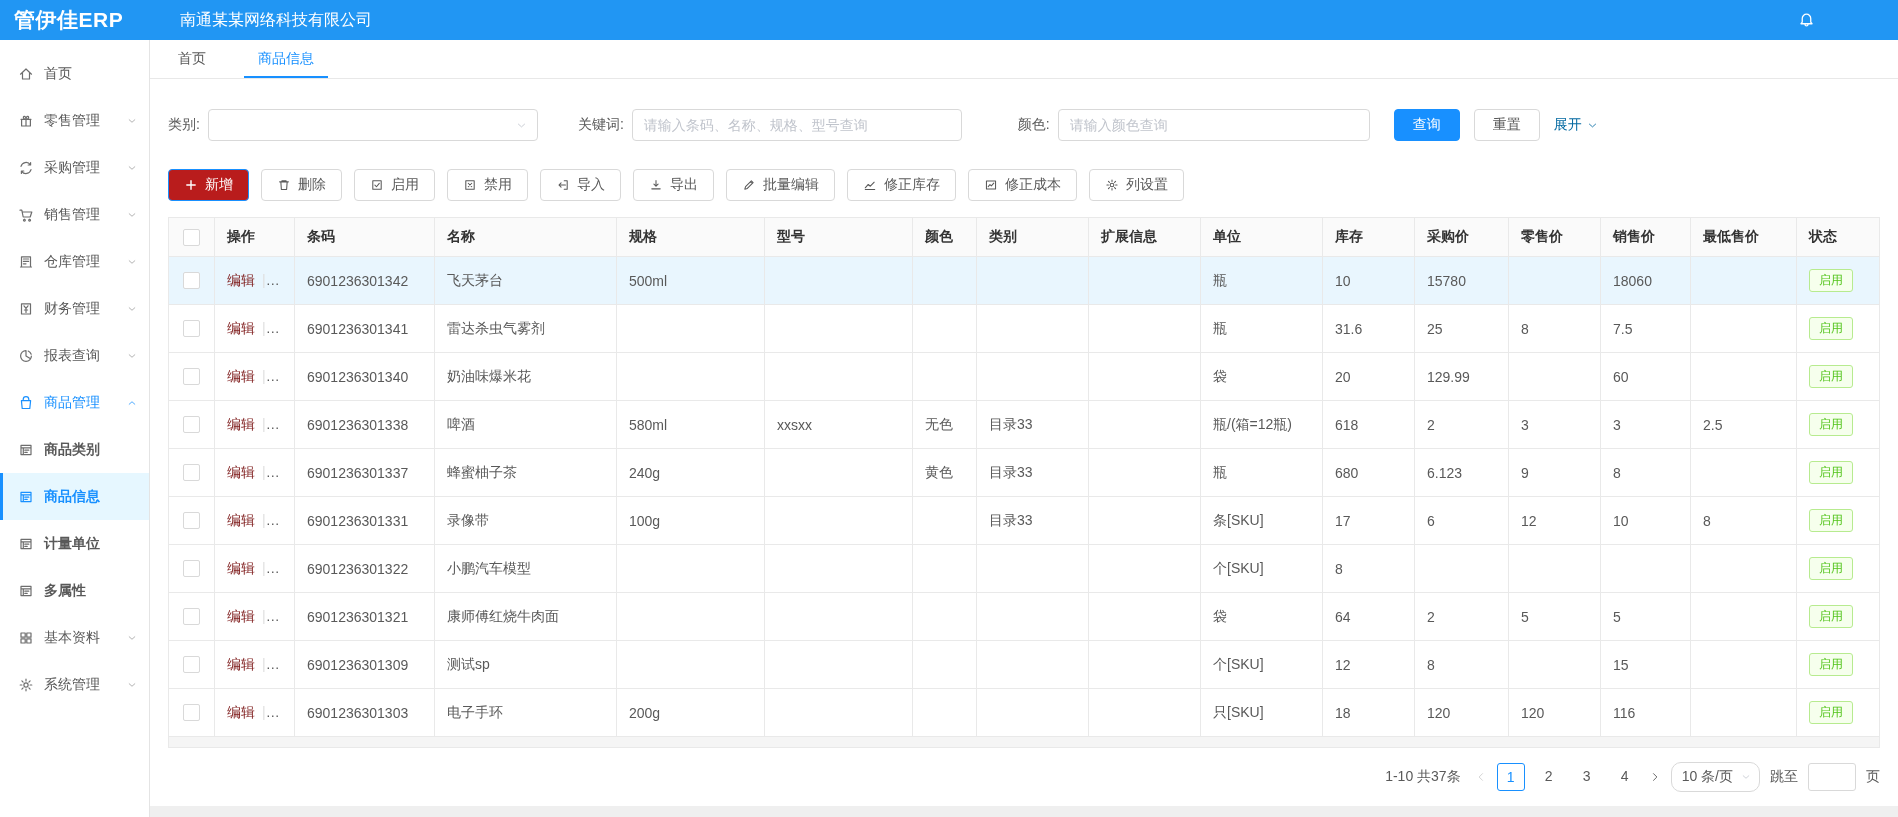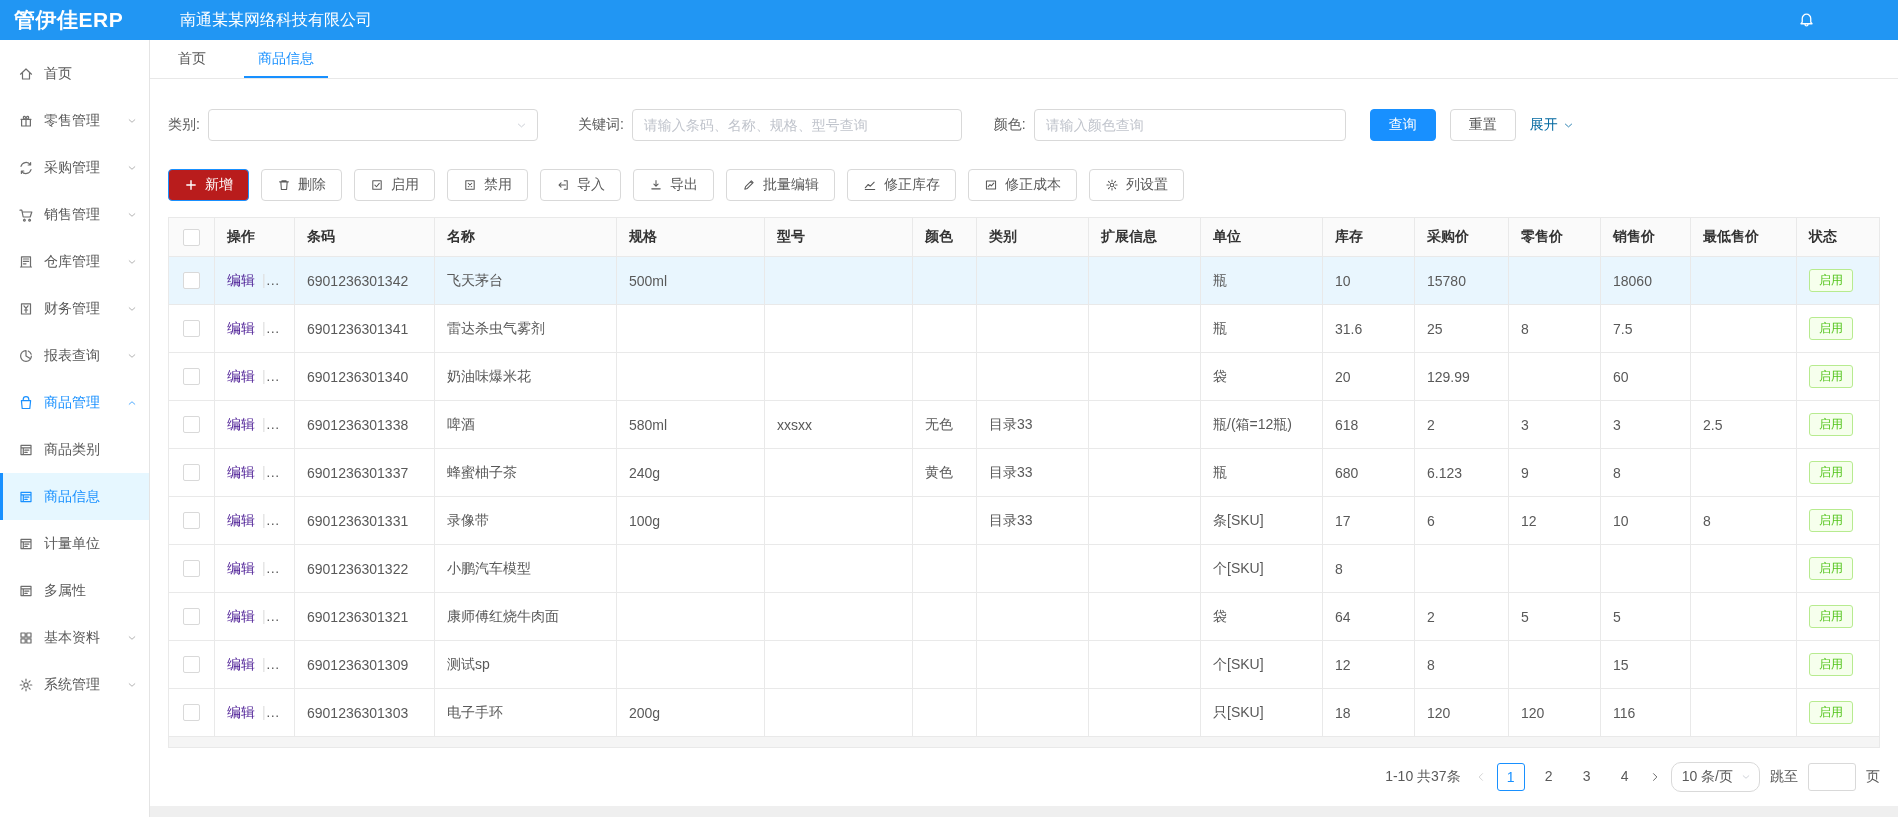--- a/index.html
+++ b/index.html
@@ -46,7 +46,7 @@
   .finput{height:32px;border:1px solid #d9d9d9;border-radius:4px;padding:0 11px;box-sizing:border-box;color:#b91c1c;outline:none;font-family:inherit;font-size:14px;}
   .finput::placeholder{color:#c0c4cc;}
   .w330{width:330px;} .w340{width:312px;}
-  .ml40{margin-left:40px;} .ml56{margin-left:32px;text-align:center;} .ml24{margin-left:24px;} .ml14{margin-left:14px;}
+  .ml40{margin-left:40px;} .ml56{margin-left:56px;text-align:center;} .ml24{margin-left:24px;} .ml14{margin-left:14px;}
   .btn{height:32px;padding:0 18px;border:1px solid #d9d9d9;background:#fff;border-radius:4px;color:#595959;font-size:14px;cursor:pointer;font-family:inherit;}
   .btn.primary{background:#1890ff;border-color:#1890ff;color:#fff;}
   .expand{color:#0369a1;display:flex;align-items:center;gap:5px;cursor:pointer;text-decoration:none;}

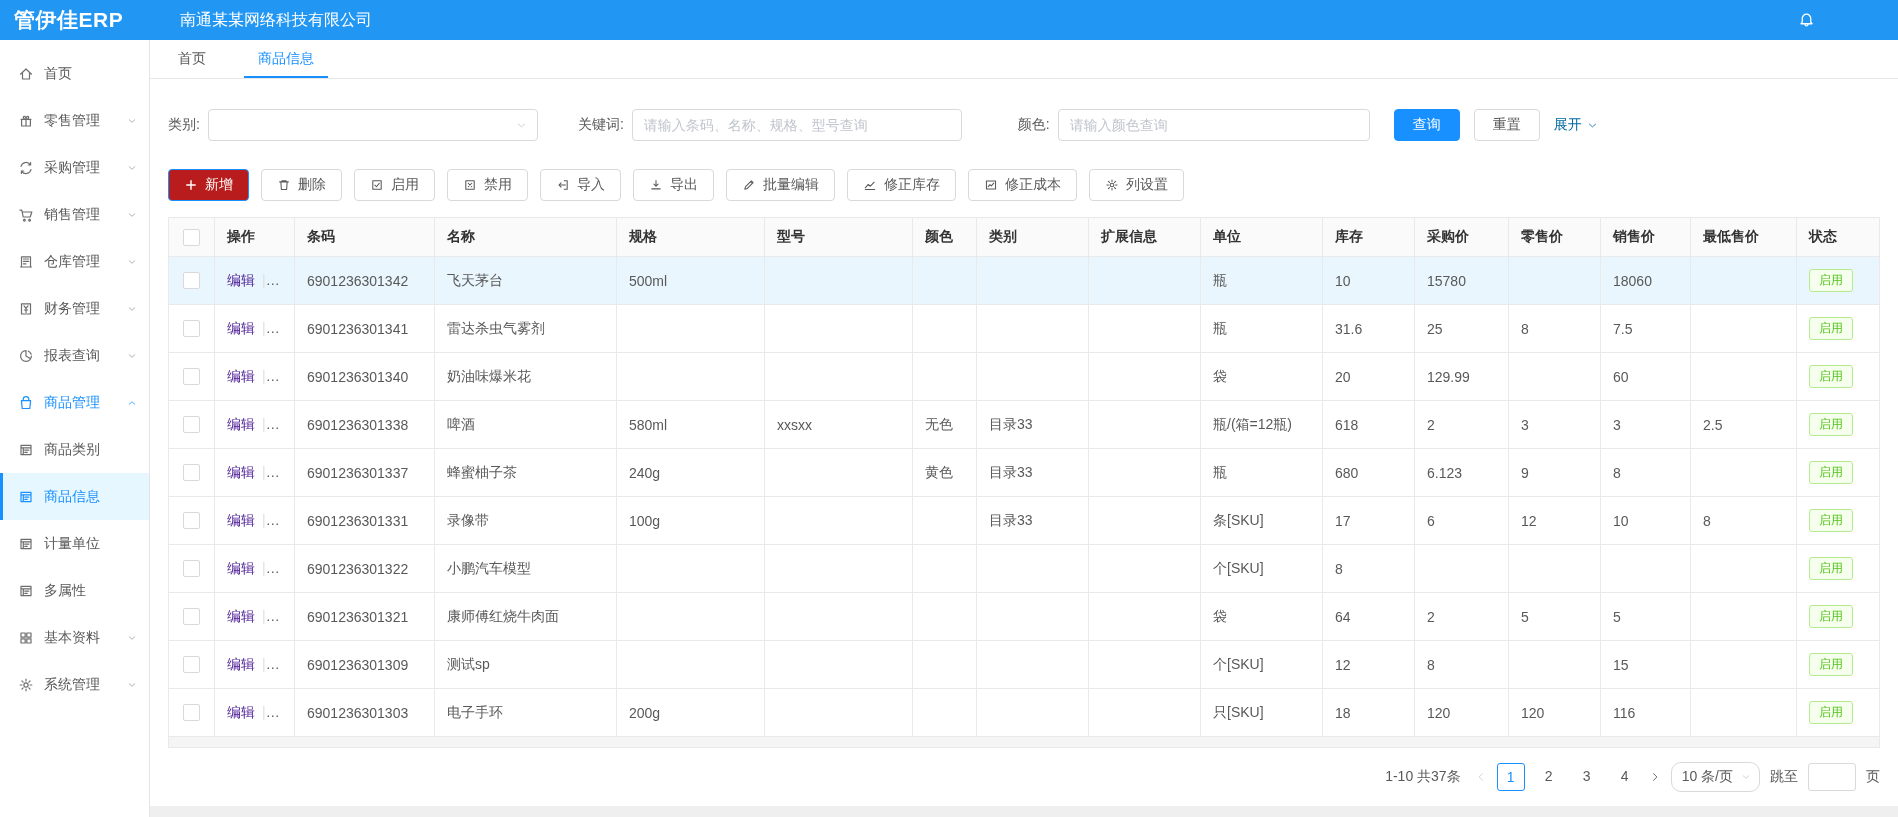--- a/index.html
+++ b/index.html
@@ -66,7 +66,7 @@
   tr.highlight td{background:#e9f6fe;}
   .cbcell{text-align:center;padding:0;}
   .cb{display:inline-block;width:15px;height:15px;border:1px solid #d9d9d9;border-radius:2px;background:#fff;vertical-align:middle;cursor:pointer;}
-  td a{color:#4c1d95;text-decoration:none;cursor:pointer;}
+  td a{color:#7f1d1d;text-decoration:none;cursor:pointer;}
   .sep{color:#e0e0e0;margin:0 7px;}
   .badge{display:inline-block;padding:2px 9px;font-size:12px;line-height:17px;color:#52c41a;background:#f6ffed;border:1px solid #b7eb8f;border-radius:3px;}
   .hscroll{height:10px;background:#f5f5f5;border:1px solid #e9e9e9;border-top:none;}

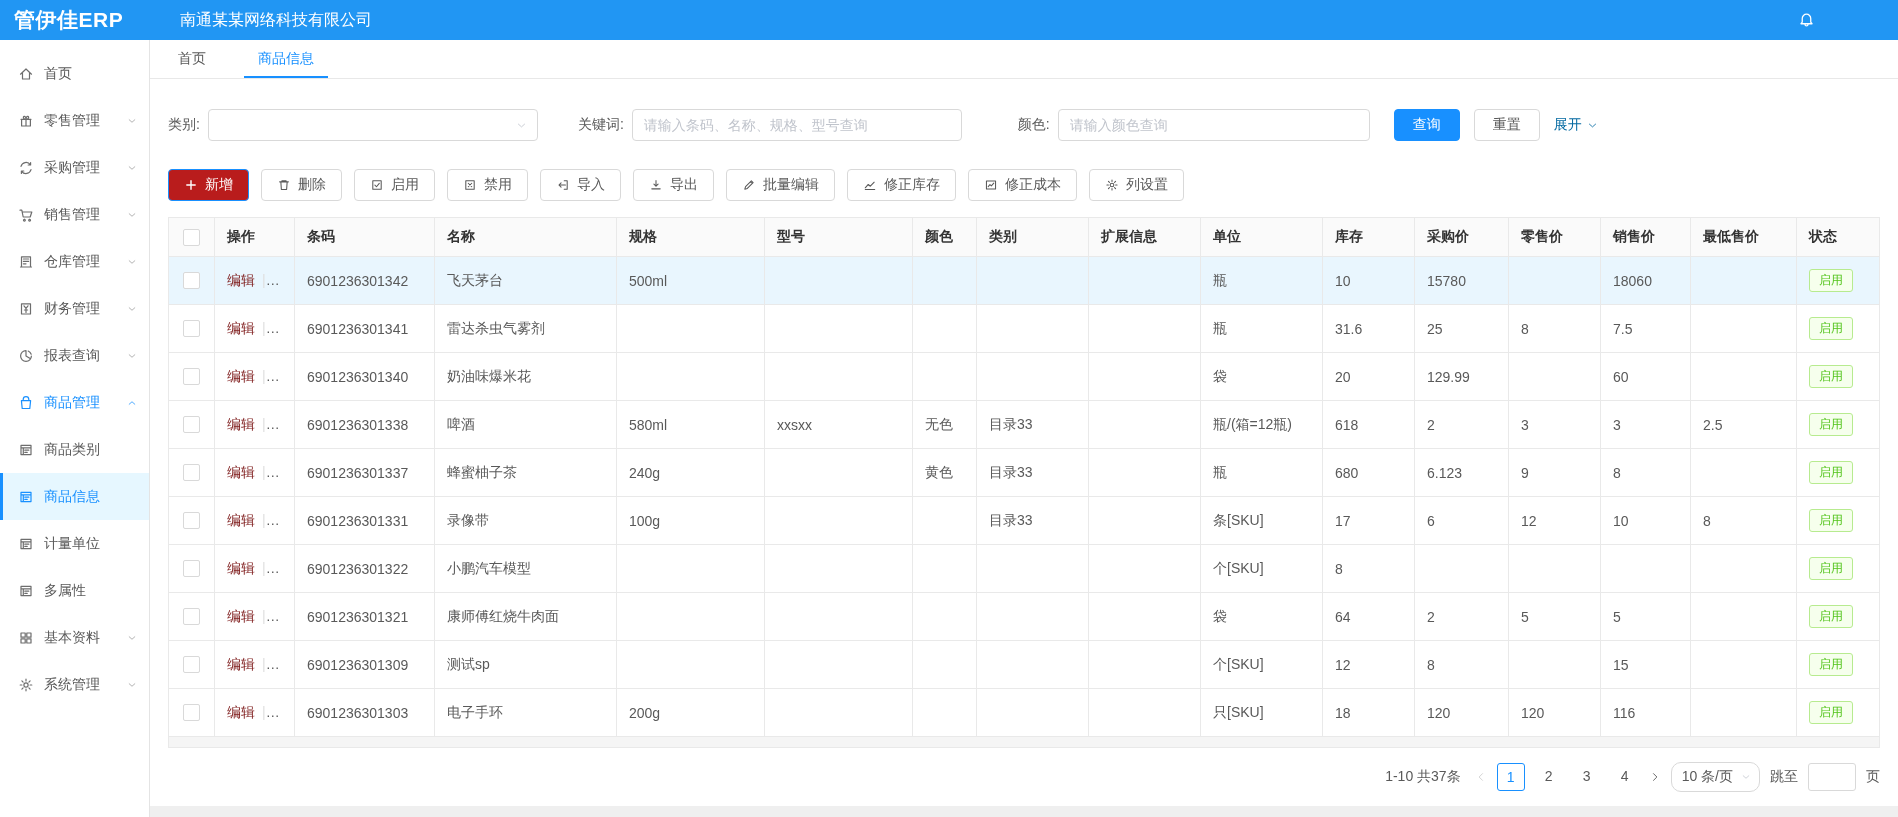--- a/index.html
+++ b/index.html
@@ -24,7 +24,7 @@
   .side-item .icon svg{width:16px;height:16px;}
   .side-item .chev{margin-left:auto;color:#9a9a9a;display:flex;}
   .side-item .chev svg{width:10px;height:10px;}
-  .side-item.sub{}
+  .side-item.sub{font-weight:bold;}
   .side-item.active,.side-item.active .icon,.side-item.active .chev{color:#1890ff;}
   .side-item.selected{background:#e6f7ff;color:#1890ff;box-shadow:inset 3px 0 0 #1890ff;}
   .side-item.selected .icon{color:#1890ff;}

